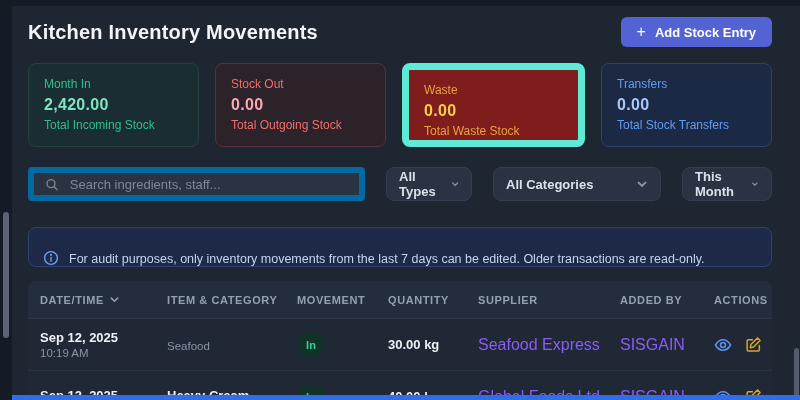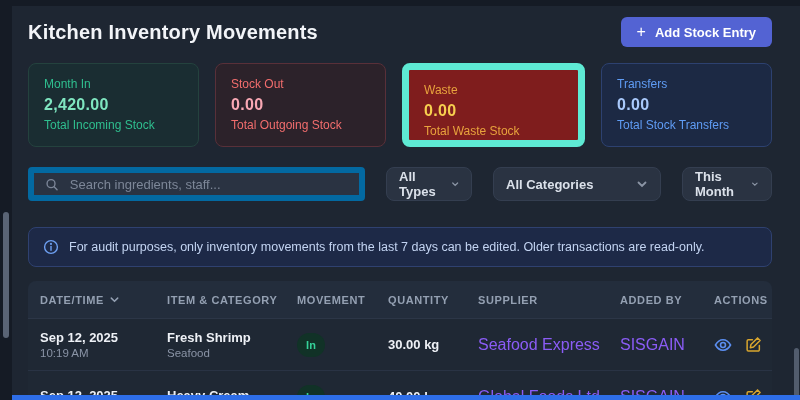--- a/index.html
+++ b/index.html
@@ -42,7 +42,7 @@
   .dropdown { height:34px; background:#2a3342; border:1px solid #343e50; border-radius:8px; display:flex; align-items:center; justify-content:space-between; padding:0 12px; color:#dbe1ea; font-size:13px; font-weight:bold; cursor:pointer;gap:12px; }
   .dd-types { width:86px; } .dd-categories { width:168px; } .dd-month { width:90px; }
 
-  .notice { margin-top:26px; background:#1d2947; border:1px solid #2f4170; border-radius:8px; height:40px; display:flex; align-items:center; padding:0 14px; gap:10px; color:#c3d4f2; font-size:12.5px; }
+  .notice { margin-top:26px; background:#1d2947; border:1px solid #2f4170; border-radius:8px; height:40px; display:flex; align-items:flex-end; padding:0 14px; gap:10px; color:#c3d4f2; font-size:12.5px; }
 
   .table { margin-top:14px; }
   .grid-cols { display:grid; grid-template-columns:127px 130px 91px 90px 142px 94px 1fr; align-items:center; padding-left:12px; }

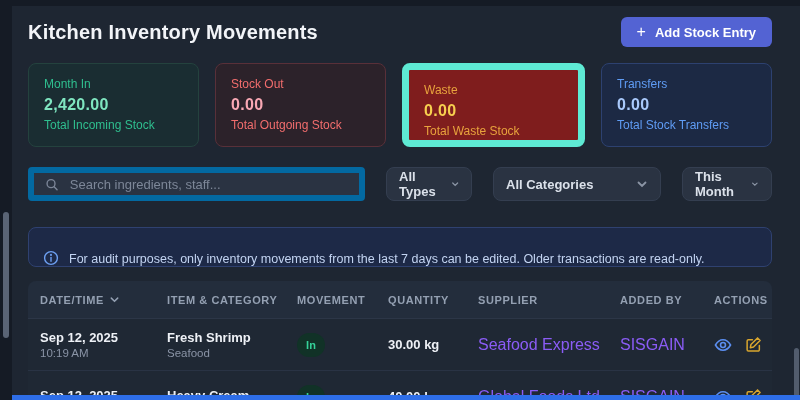--- a/index.html
+++ b/index.html
@@ -159,7 +159,6 @@
           <div class="cell-secondary">10:19 AM</div>
         </div>
         <div>
-          <div class="cell-primary">Fresh Shrimp</div>
           <div class="cell-secondary">Seafood</div>
         </div>
         <div>

